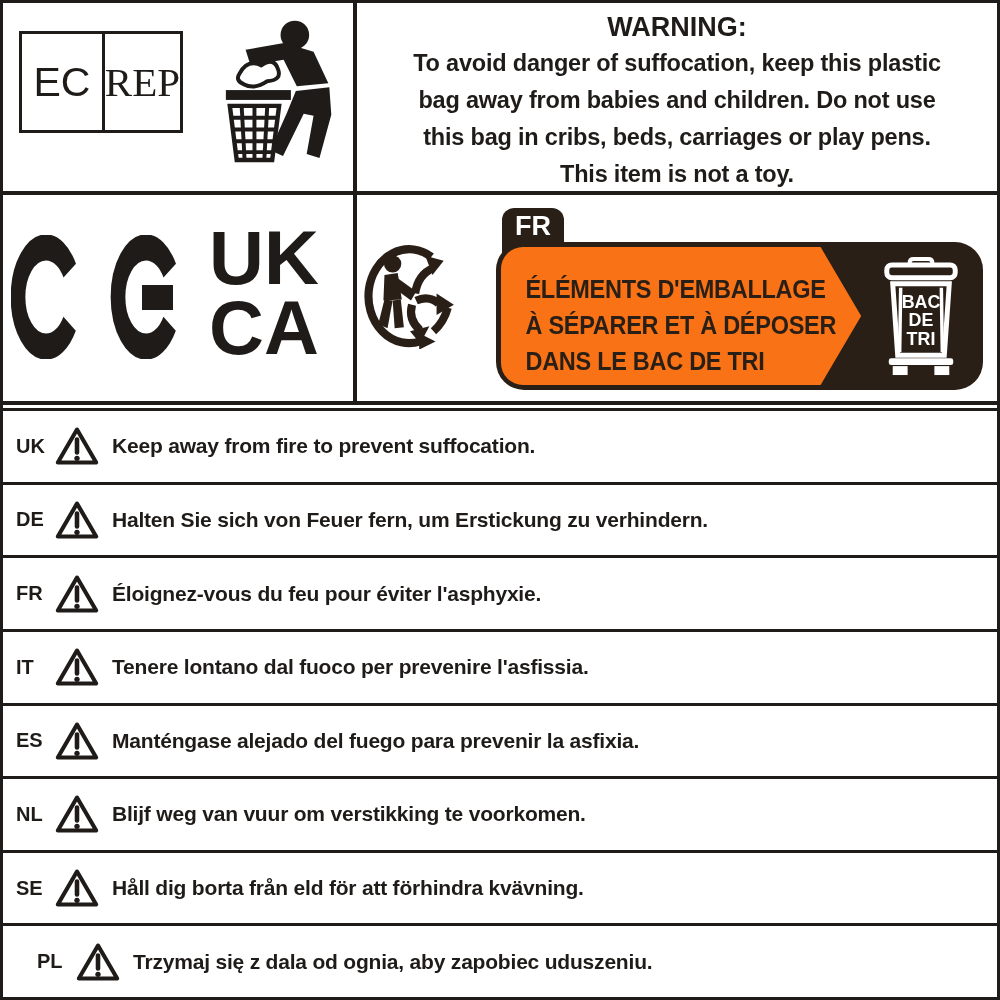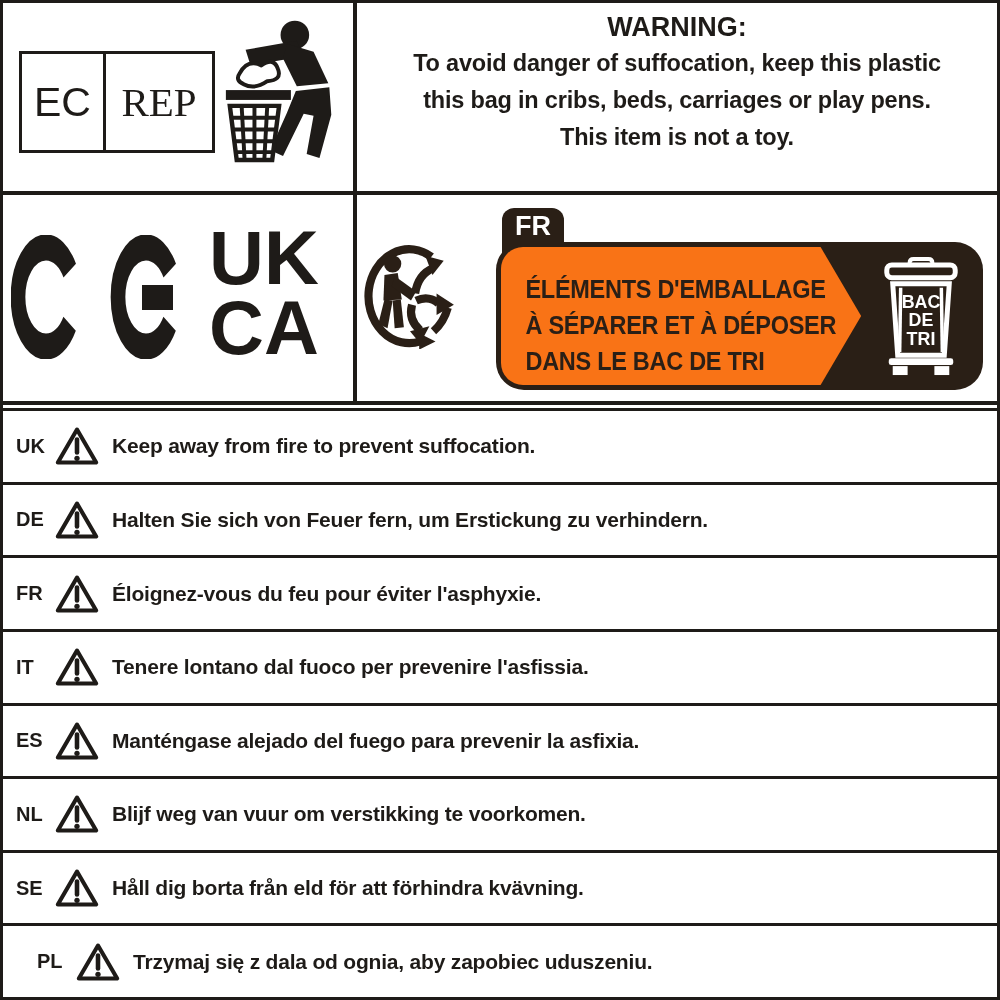--- a/index.html
+++ b/index.html
@@ -16,7 +16,7 @@
   .sec1{height:192px;border-bottom:4px solid var(--ink);}
   .sec1-left{width:354px;border-right:4px solid var(--ink);position:relative;}
   .sec1-right{flex:1;text-align:center;padding-top:6px;}
-  .ecrep{position:absolute;left:16px;top:48px;width:196px;height:102px;border:3px solid var(--ink);display:flex;}
+  .ecrep{position:absolute;left:16px;top:28px;width:164px;height:102px;border:3px solid var(--ink);display:flex;}
   .ecrep-cell{display:flex;align-items:center;justify-content:center;font-size:41px;letter-spacing:0;}
   .ecrep-cell.ec{width:84px;border-right:3px solid var(--ink);}
   .ecrep-cell.rep{flex:1;font-family:Liberation Serif, serif;}

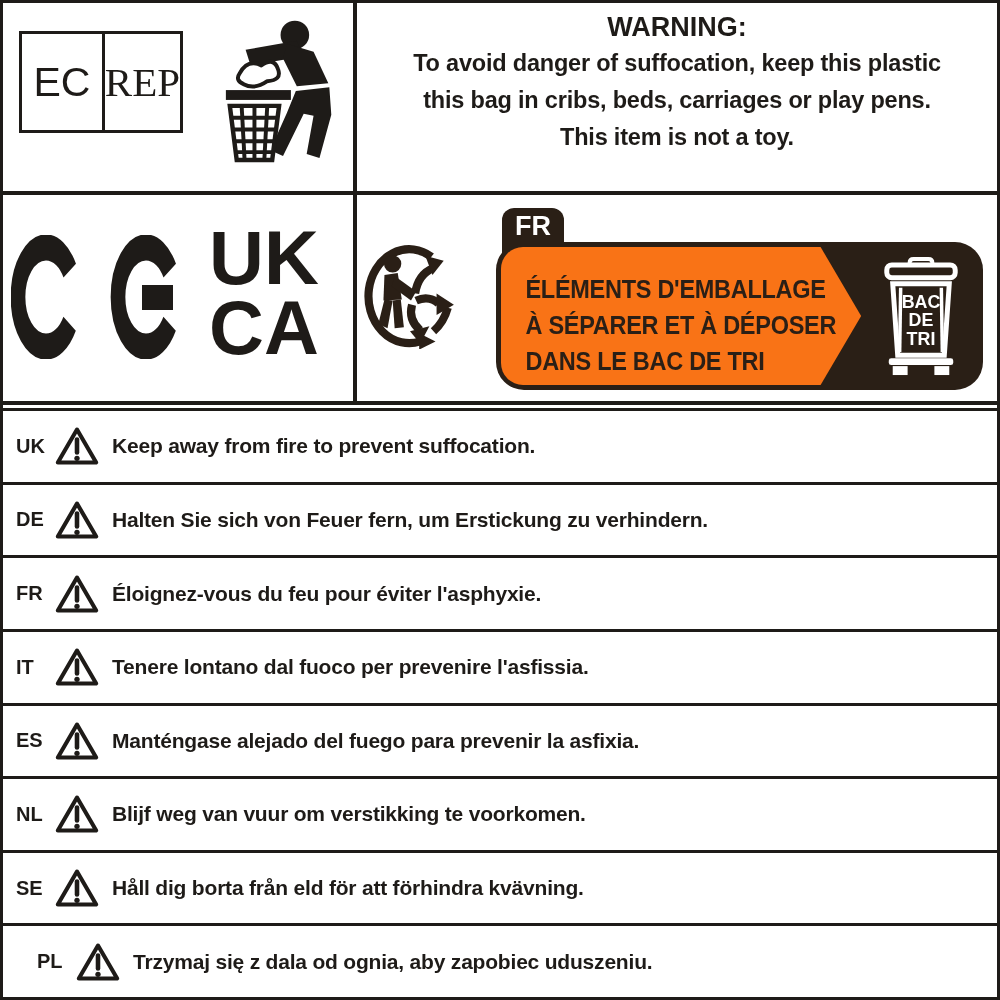--- a/index.html
+++ b/index.html
@@ -98,6 +98,7 @@
     <div class="sec1-right">
       <div class="w-title">WARNING:</div>
       <div class="w-line">To avoid danger of suffocation, keep this plastic</div>
+      <div class="w-line">bag away from babies and children. Do not use</div>
       <div class="w-line">this bag in cribs, beds, carriages or play pens.</div>
       <div class="w-line">This item is not a toy.</div>
     </div>

